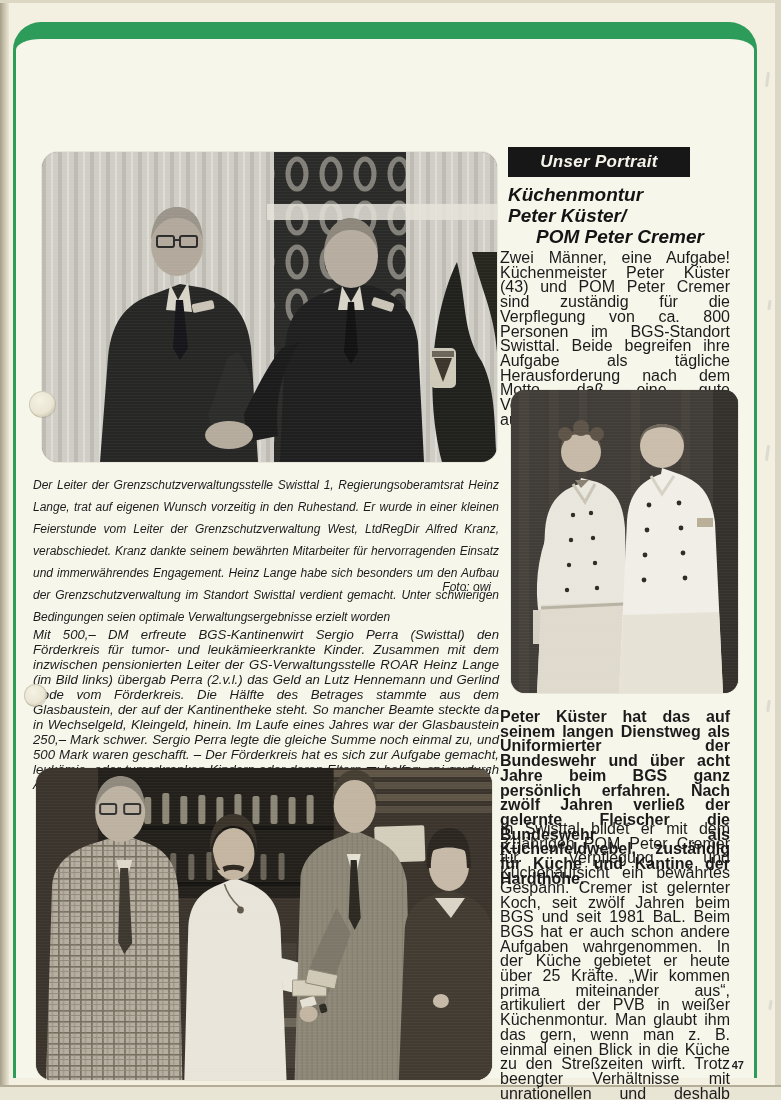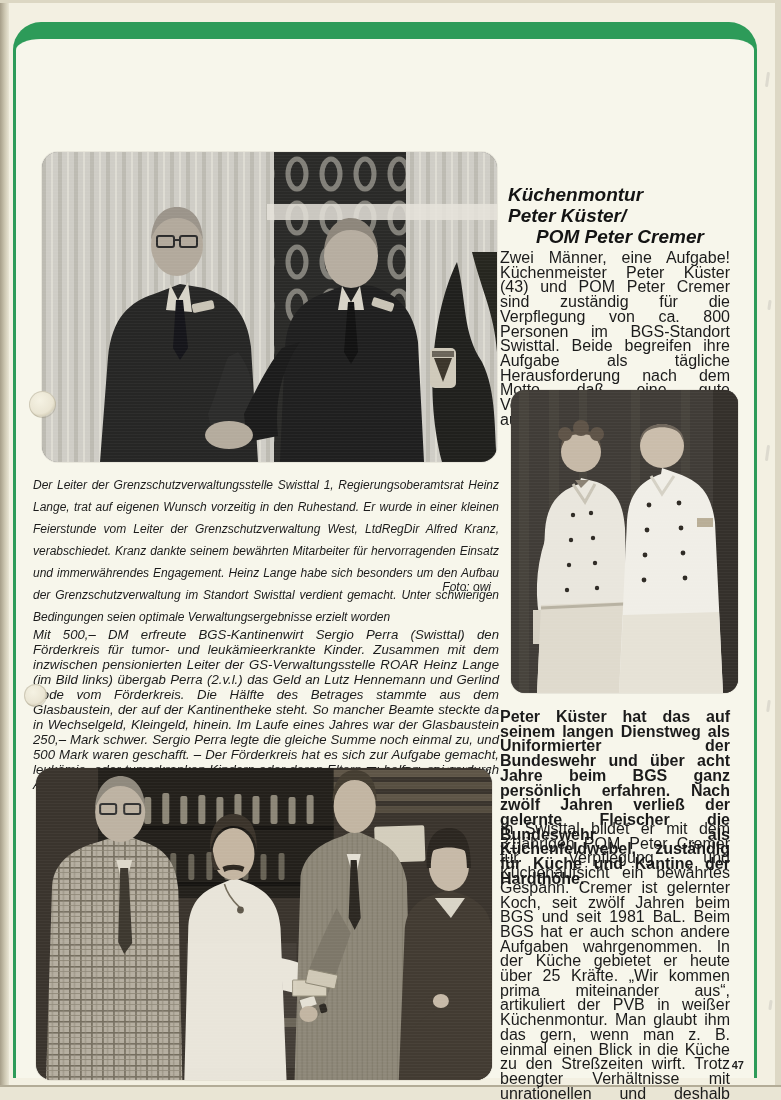--- a/index.html
+++ b/index.html
@@ -214,6 +214,9 @@
     </svg>
   </figure>
 
+  <div class="badge">
+    <span>Unser Portrait</span>
+  </div>
 
   <h2 class="title" style="margin:0;">
     <span style="display:block;">Küchenmontur</span>

